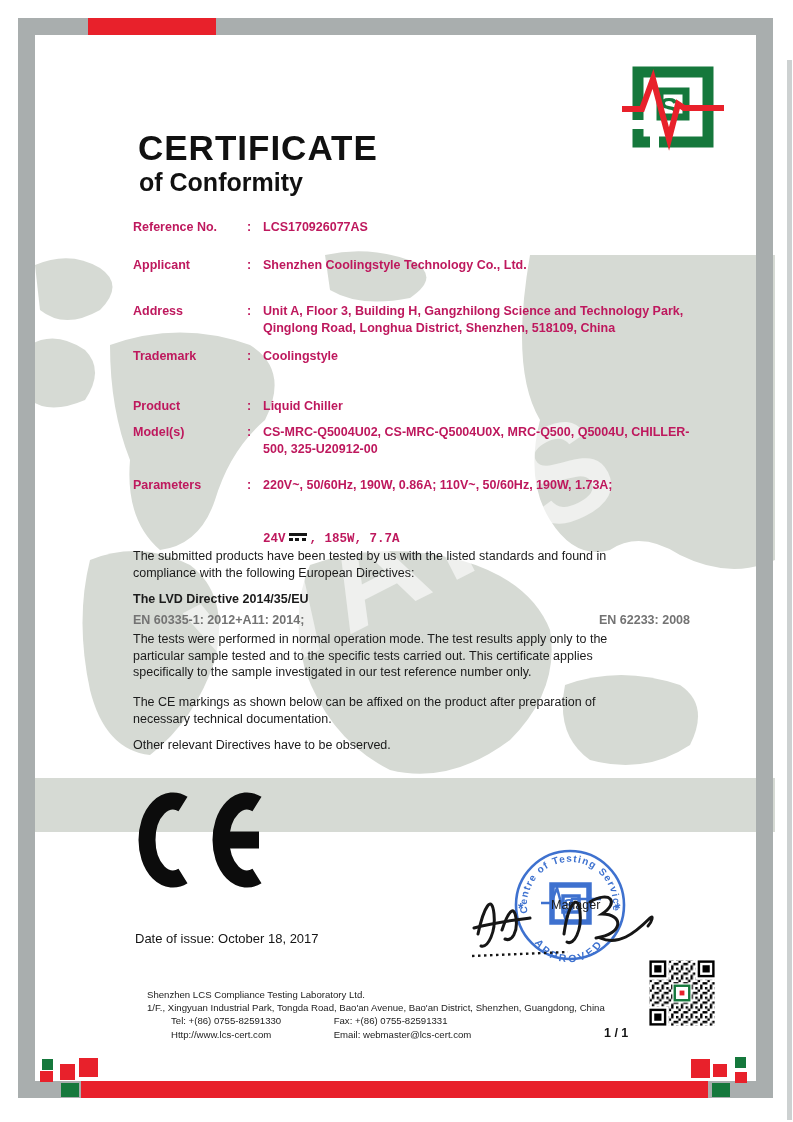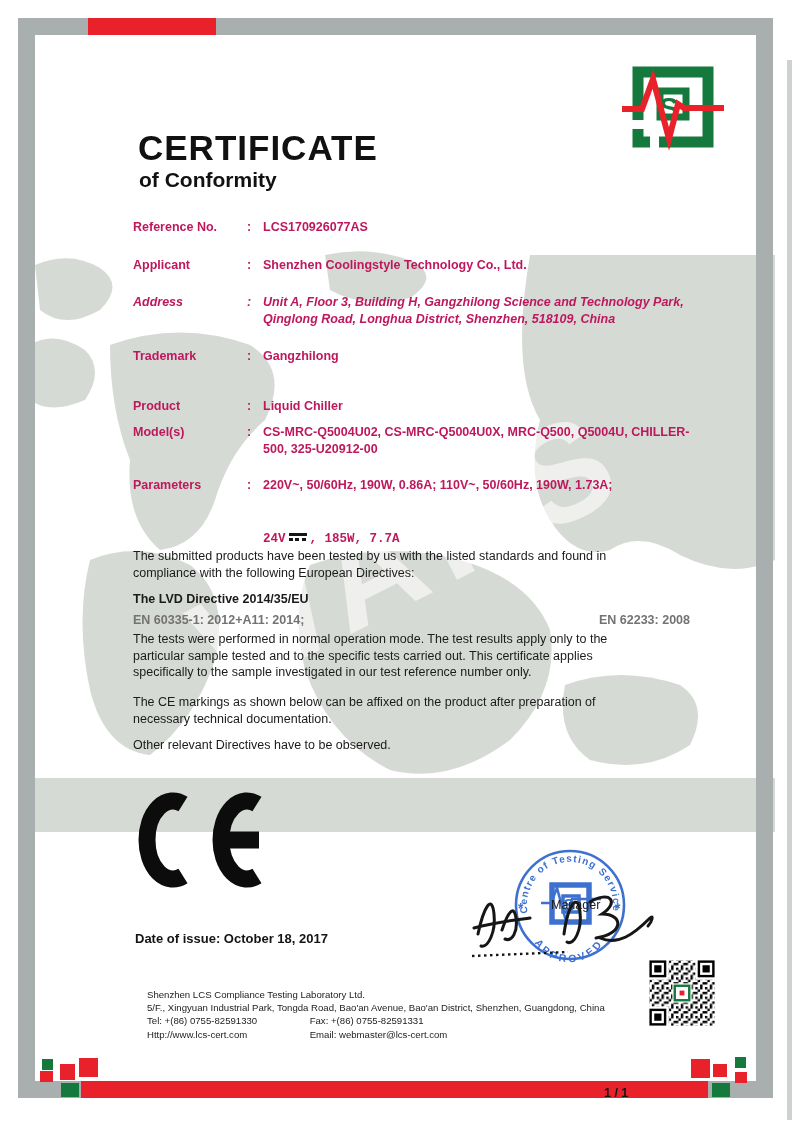--- a/index.html
+++ b/index.html
@@ -26,7 +26,7 @@
   }
   
   .title{position:absolute;left:138px;top:128px;font-size:35px;font-weight:bold;letter-spacing:1px;color:#111;}
-  .subtitle{position:absolute;left:139px;top:168px;font-size:21px;font-weight:bold;color:#111;}
+  .subtitle{position:absolute;left:139px;top:168px;font-size:25px;font-weight:bold;color:#111;}
   
   .field{position:absolute;left:133px;width:560px;display:grid;grid-template-columns:114px 16px 1fr;
          font-size:12.5px;font-weight:bold;line-height:17px;color:#be185d;}

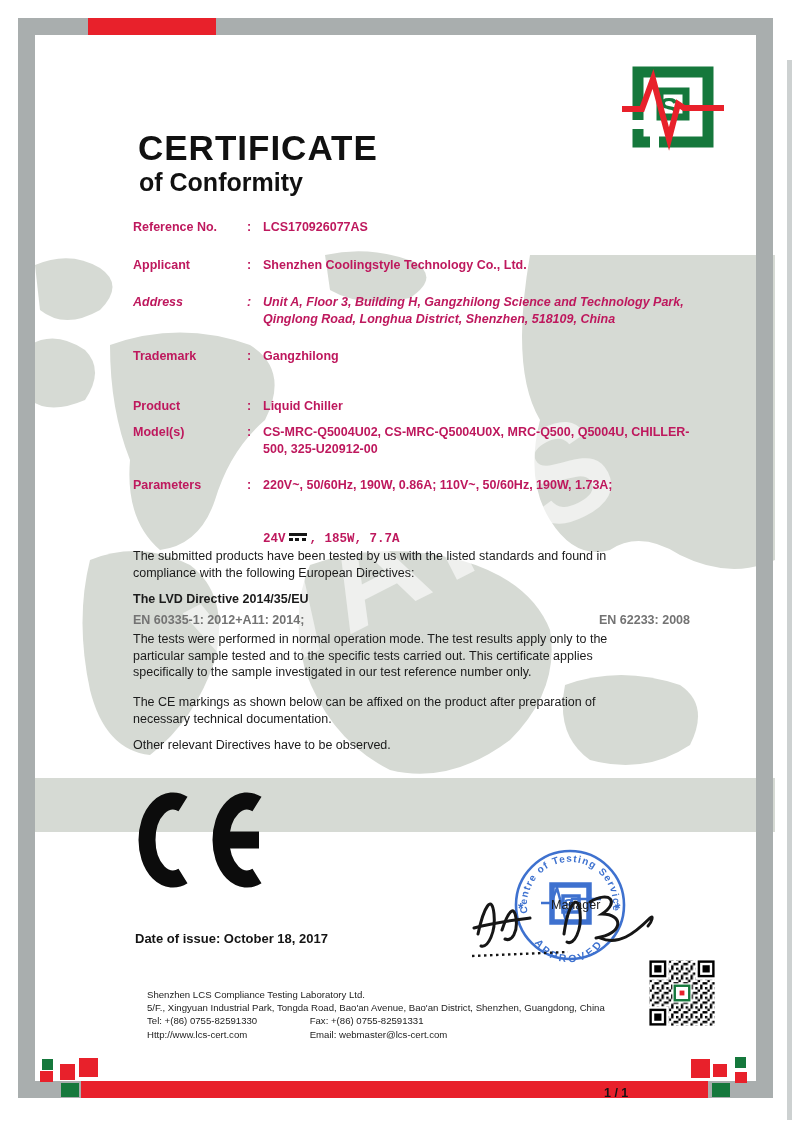--- a/index.html
+++ b/index.html
@@ -120,7 +120,7 @@
   <span>:</span>
   <span class="val">Shenzhen Coolingstyle Technology Co., Ltd.</span>
 </div>
-<div class="field" style="top:294px;font-style:italic;">
+<div class="field" style="top:303px;">
   <span class="lbl">Address</span>
   <span>:</span>
   <span class="val">Unit A, Floor 3, Building H, Gangzhilong Science and Technology Park, Qinglong Road, Longhua District, Shenzhen, 518109, China</span>

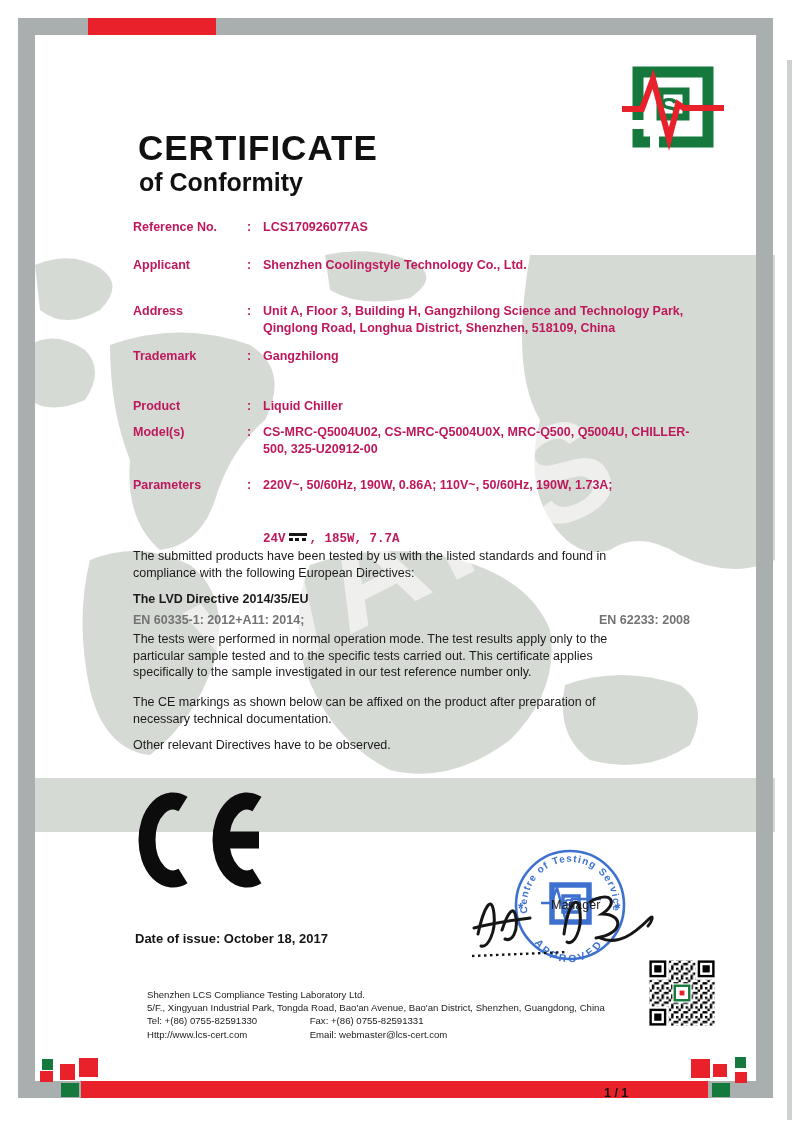--- a/index.html
+++ b/index.html
@@ -128,7 +128,7 @@
 <div class="field" style="top:348px;">
   <span class="lbl">Trademark</span>
   <span>:</span>
-  <span class="val">Gangzhilong</span>
+  <span class="val">Coolingstyle</span>
 </div>
 <div class="field" style="top:398px;">
   <span class="lbl">Product</span>

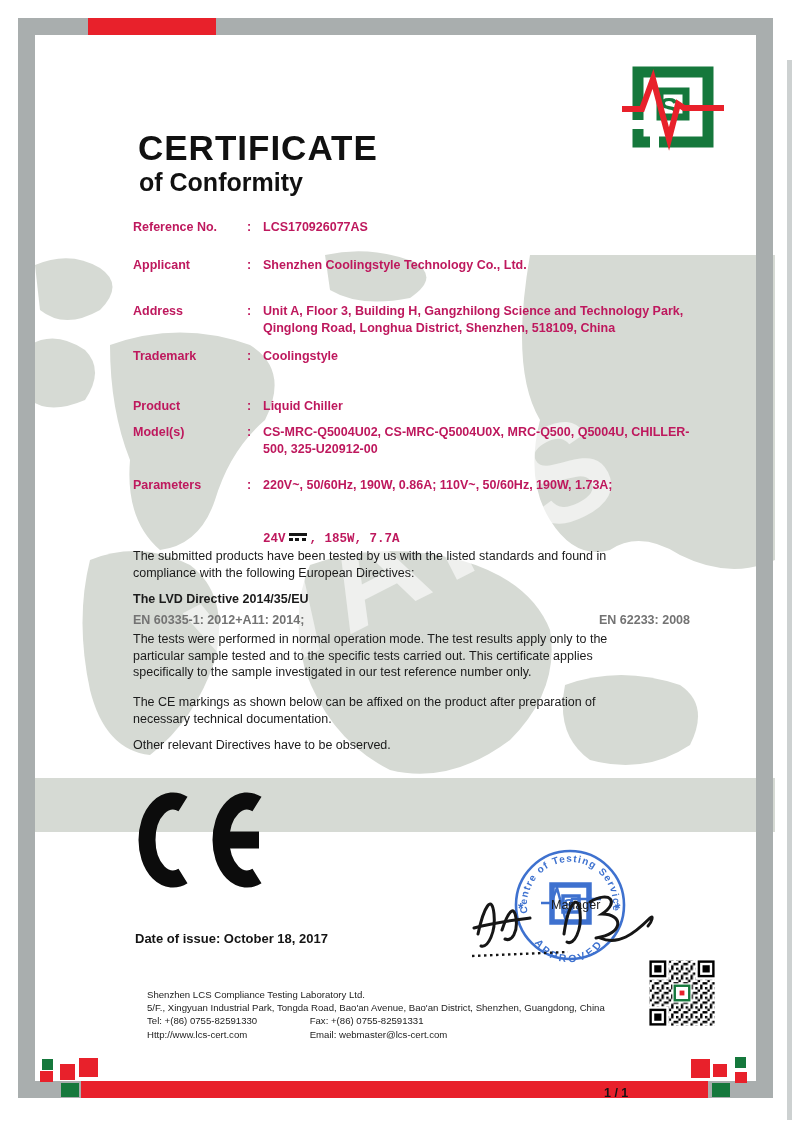--- a/index.html
+++ b/index.html
@@ -43,7 +43,7 @@
   .dc::after{content:"";position:absolute;left:0;right:2px;top:6px;height:3px;
              background:repeating-linear-gradient(90deg,#161616 0 4px,transparent 4px 6.5px);}
   
-  .date-line{position:absolute;left:135px;top:931px;font-size:13px;font-weight:bold;color:#141414;}
+  .date-line{position:absolute;left:135px;top:931px;font-size:13px;font-weight:normal;color:#141414;}
   .footer{position:absolute;left:147px;top:988px;width:530px;font-size:9.6px;line-height:13.2px;color:#222;}
   .footer .cell-a{display:inline-block;width:160px;}
   .page-num{position:absolute;left:604px;top:1086px;font-size:12.5px;font-weight:bold;color:#141414;}

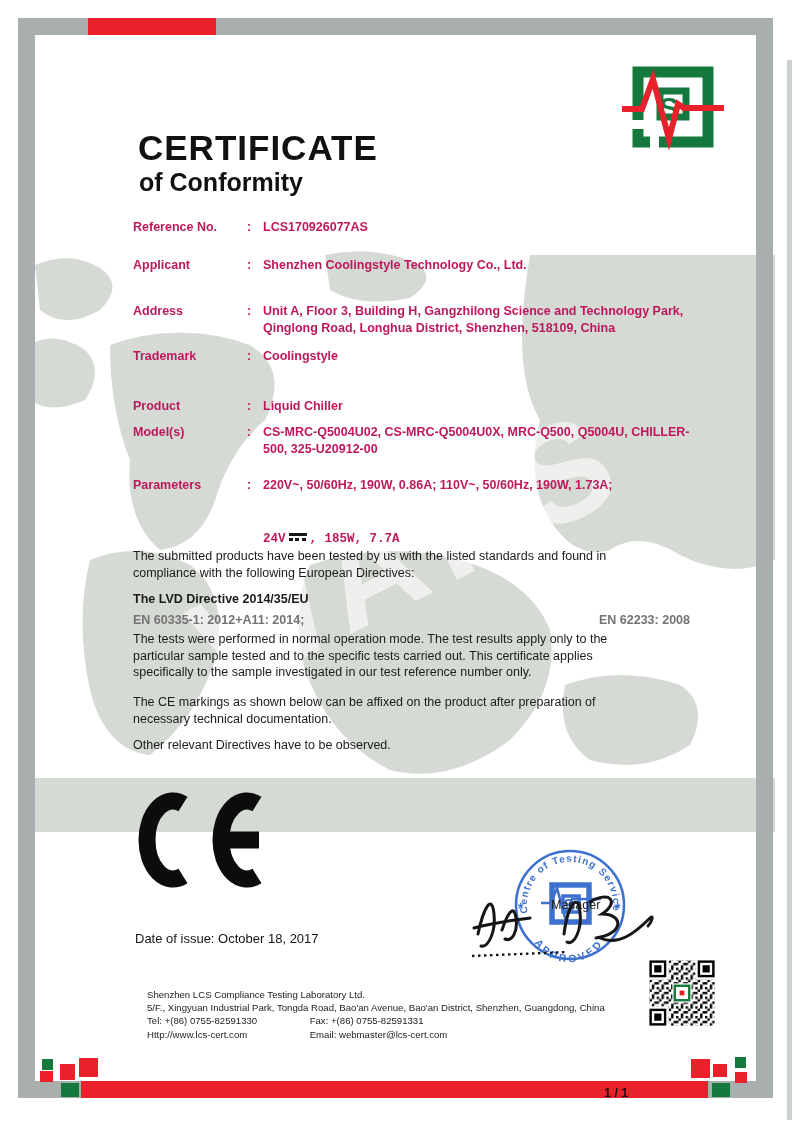--- a/index.html
+++ b/index.html
@@ -246,7 +246,7 @@
 
 <div class="footer">
   <div>Shenzhen LCS Compliance Testing Laboratory Ltd.</div>
-  <div>5/F., Xingyuan Industrial Park, Tongda Road, Bao'an Avenue, Bao'an District, Shenzhen, Guangdong, China</div>
+  <div>1/F., Xingyuan Industrial Park, Tongda Road, Bao'an Avenue, Bao'an District, Shenzhen, Guangdong, China</div>
   <div>
     <span class="cell-a">Tel: +(86) 0755-82591330</span>
     <span>Fax: +(86) 0755-82591331</span>

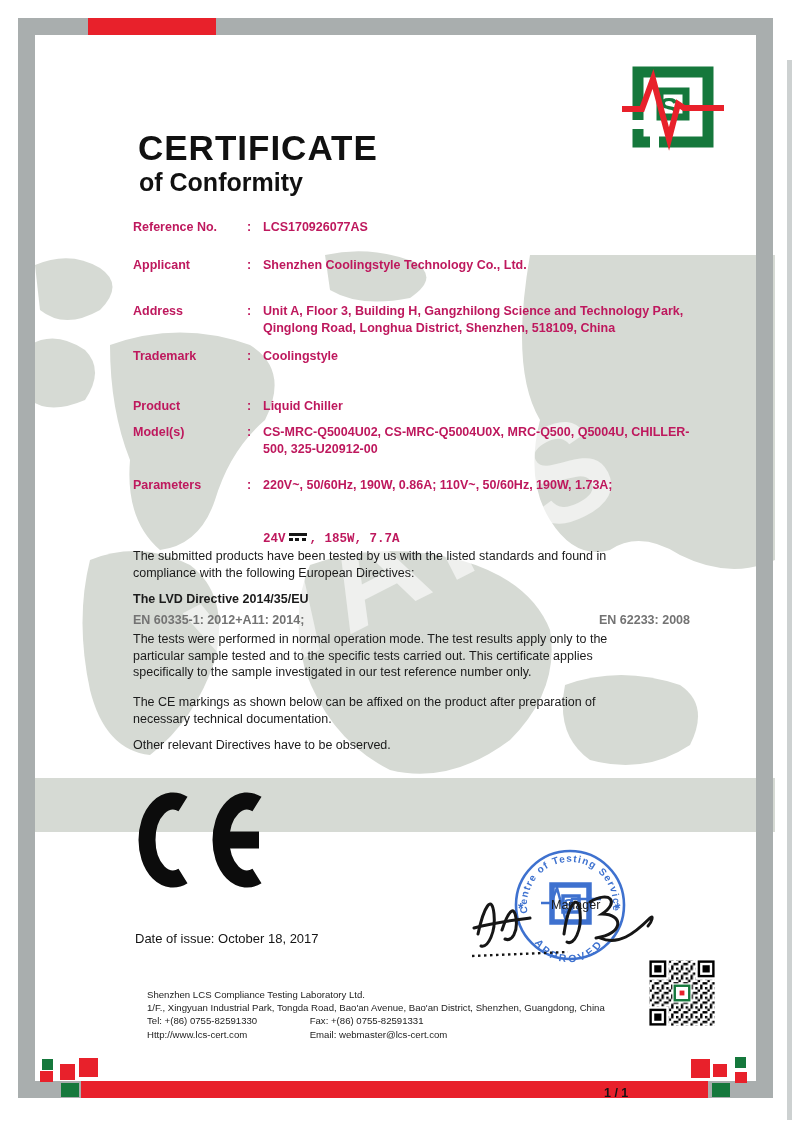--- a/index.html
+++ b/index.html
@@ -45,7 +45,7 @@
   
   .date-line{position:absolute;left:135px;top:931px;font-size:13px;font-weight:normal;color:#141414;}
   .footer{position:absolute;left:147px;top:988px;width:530px;font-size:9.6px;line-height:13.2px;color:#222;}
-  .footer .cell-a{display:inline-block;width:160px;}
+  .footer .cell-a{display:inline-block;width:160px;margin-left:24px;}
   .page-num{position:absolute;left:604px;top:1086px;font-size:12.5px;font-weight:bold;color:#141414;}
   .manager{position:absolute;left:551px;top:898px;font-size:12.5px;color:#1e1e1e;}
   svg text{font-family:"Liberation Sans","DejaVu Sans",sans-serif;}

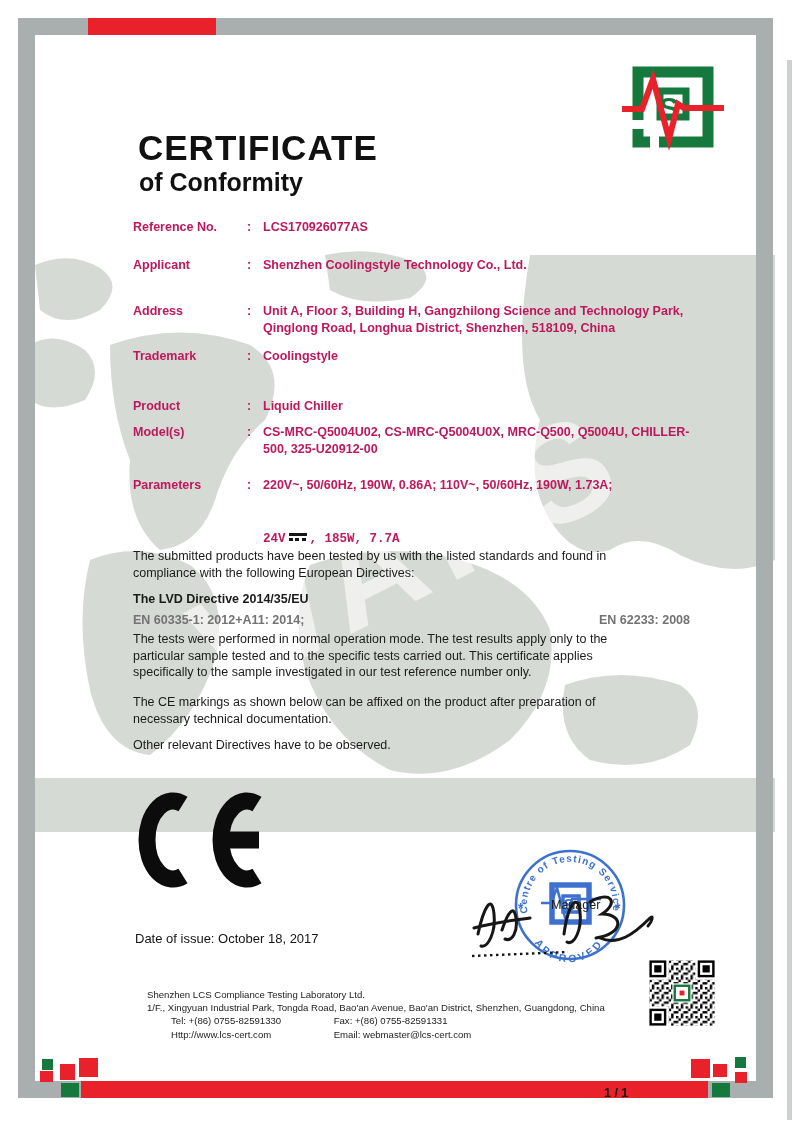--- a/index.html
+++ b/index.html
@@ -46,7 +46,7 @@
   .date-line{position:absolute;left:135px;top:931px;font-size:13px;font-weight:normal;color:#141414;}
   .footer{position:absolute;left:147px;top:988px;width:530px;font-size:9.6px;line-height:13.2px;color:#222;}
   .footer .cell-a{display:inline-block;width:160px;margin-left:24px;}
-  .page-num{position:absolute;left:604px;top:1086px;font-size:12.5px;font-weight:bold;color:#141414;}
+  .page-num{position:absolute;left:604px;top:1026px;font-size:12.5px;font-weight:bold;color:#141414;}
   .manager{position:absolute;left:551px;top:898px;font-size:12.5px;color:#1e1e1e;}
   svg text{font-family:"Liberation Sans","DejaVu Sans",sans-serif;}
 </style>

